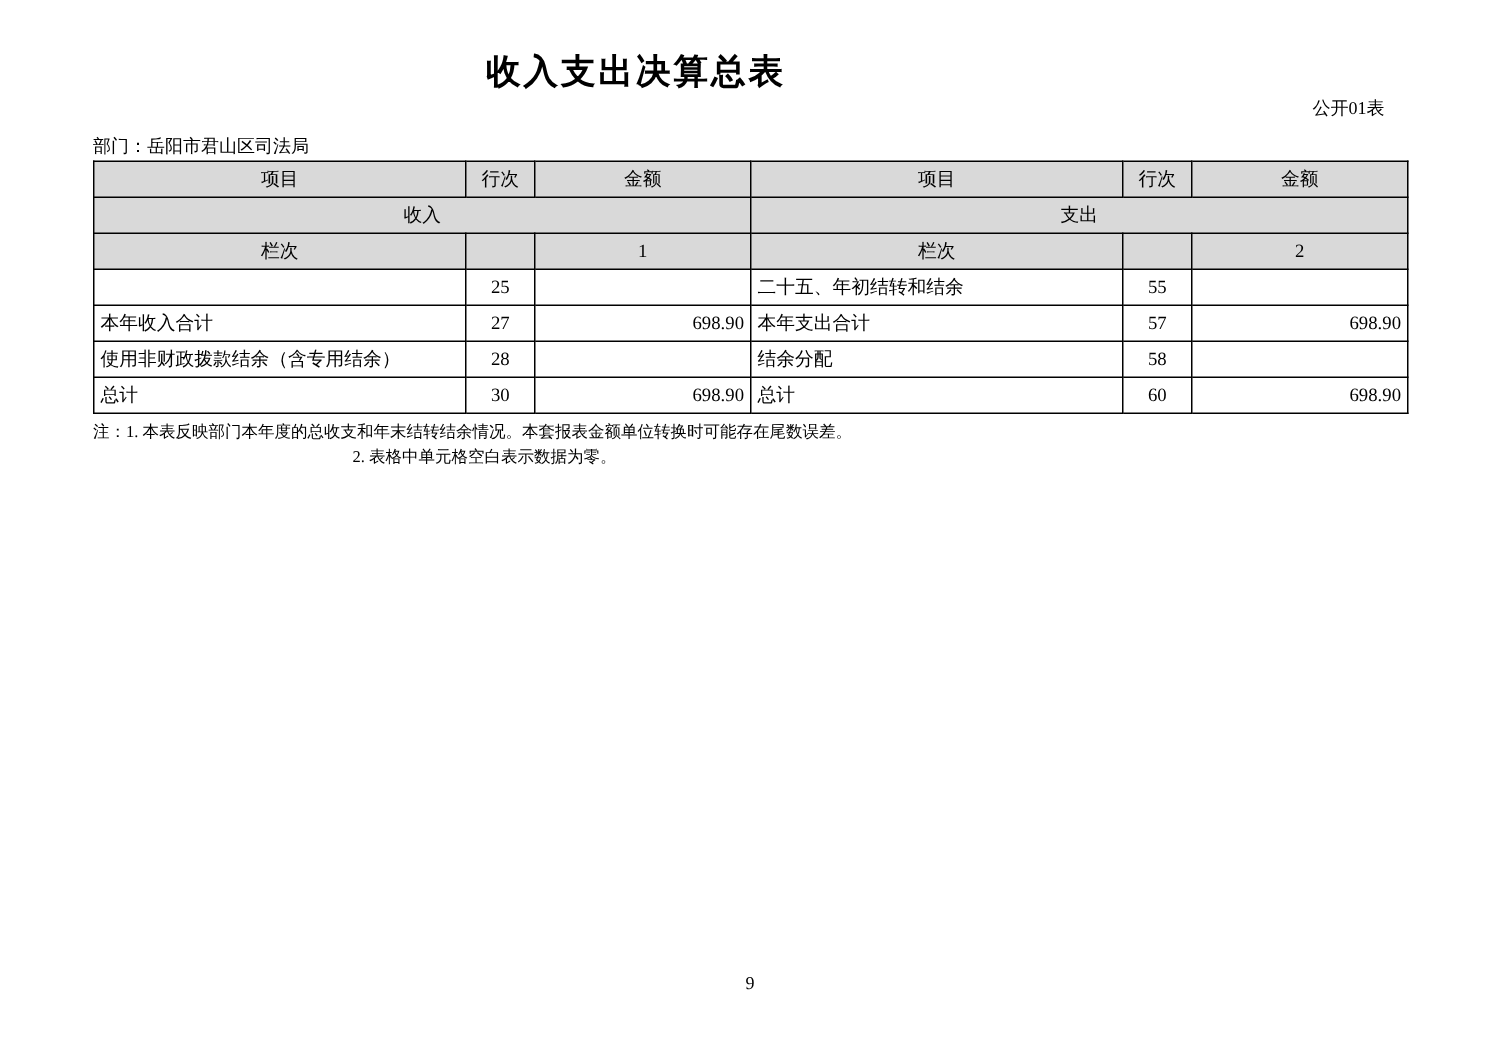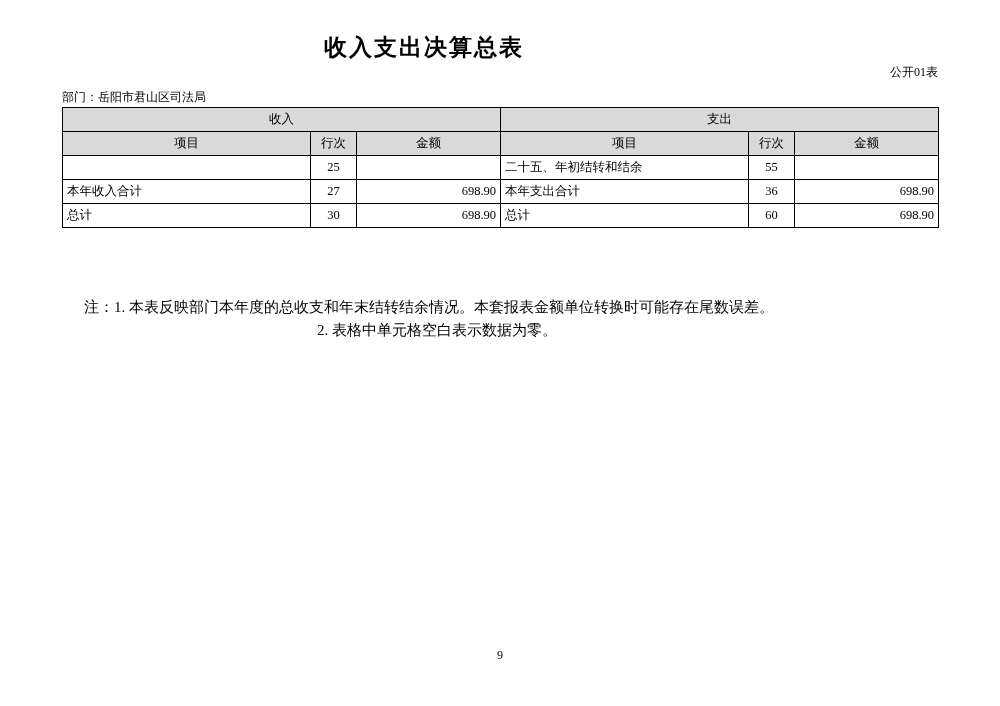--- a/index.html
+++ b/index.html
@@ -34,7 +34,7 @@
   .form-code {
     position: absolute;
     top: 64px;
-    right: 62px;
+    right: 77px;
     font-size: 12px;
   }
   .meta-row {

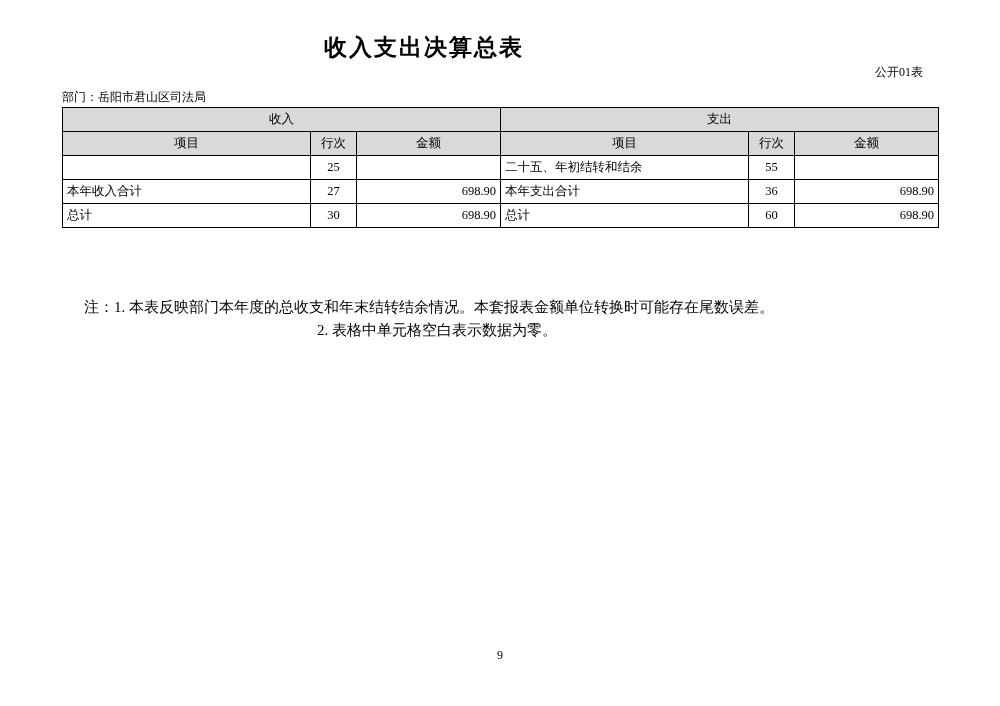--- a/index.html
+++ b/index.html
@@ -119,16 +119,16 @@
     </colgroup>
     <tbody>
       <tr>
-        <td class="shade ctr" colspan="3">收入</td>
-        <td class="shade ctr" colspan="3">支出</td>
-      </tr>
-      <tr>
         <td class="shade ctr">项目</td>
         <td class="shade ctr">行次</td>
         <td class="shade ctr">金额</td>
         <td class="shade ctr">项目</td>
         <td class="shade ctr">行次</td>
         <td class="shade ctr">金额</td>
+      </tr>
+      <tr>
+        <td class="shade ctr" colspan="3">收入</td>
+        <td class="shade ctr" colspan="3">支出</td>
       </tr>
 
       <tr>

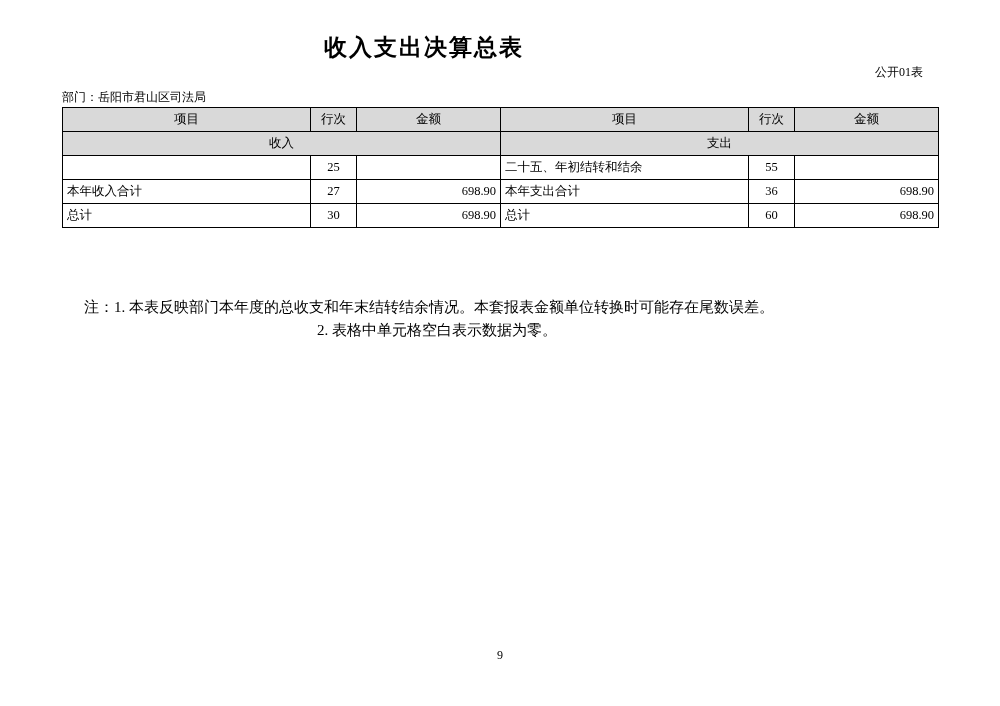--- a/index.html
+++ b/index.html
@@ -130,6 +130,14 @@
         <td class="shade ctr" colspan="3">收入</td>
         <td class="shade ctr" colspan="3">支出</td>
       </tr>
+      <tr>
+        <td class="shade ctr">栏次</td>
+        <td class="shade ctr"></td>
+        <td class="shade ctr">1</td>
+        <td class="shade ctr">栏次</td>
+        <td class="shade ctr"></td>
+        <td class="shade ctr">2</td>
+      </tr>
 
       <tr>
         <td class="lft"></td>

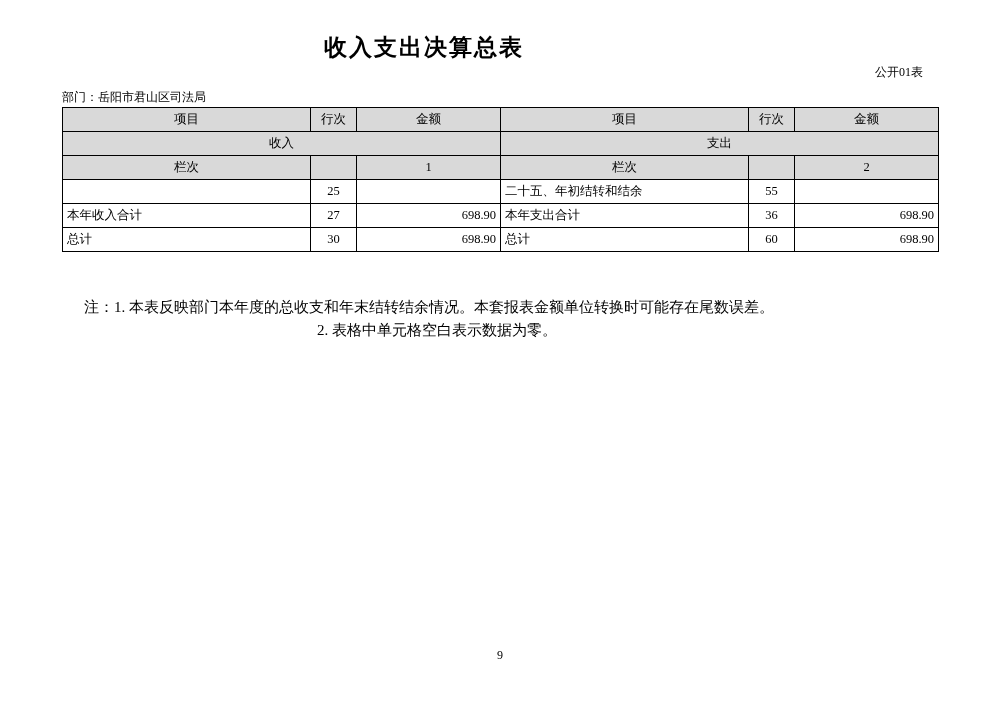--- a/index.html
+++ b/index.html
@@ -152,7 +152,7 @@
         <td class="ctr">27</td>
         <td class="rgt">698.90</td>
         <td class="lft">本年支出合计</td>
-        <td class="ctr">36</td>
+        <td class="ctr">57</td>
         <td class="rgt">698.90</td>
       </tr>
       <tr>

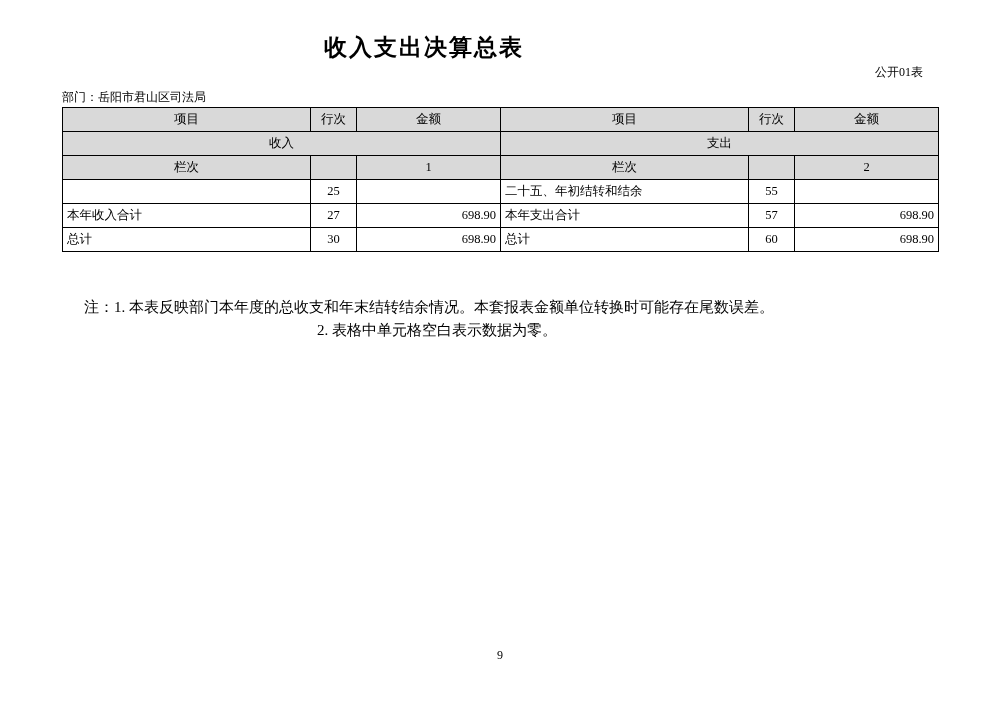--- a/index.html
+++ b/index.html
@@ -156,6 +156,14 @@
         <td class="rgt">698.90</td>
       </tr>
       <tr>
+        <td class="lft">使用非财政拨款结余（含专用结余）</td>
+        <td class="ctr">28</td>
+        <td class="rgt"></td>
+        <td class="lft">结余分配</td>
+        <td class="ctr">58</td>
+        <td class="rgt"></td>
+      </tr>
+      <tr>
         <td class="lft">总计</td>
         <td class="ctr">30</td>
         <td class="rgt">698.90</td>

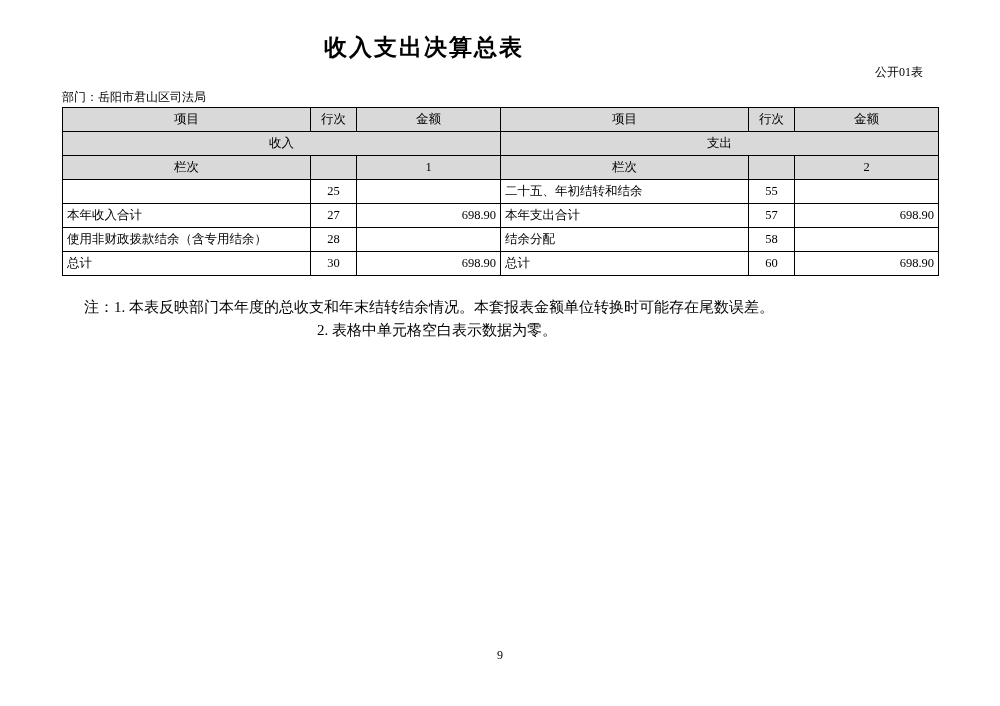--- a/index.html
+++ b/index.html
@@ -75,11 +75,10 @@
   .lft { text-align: left; }
   .notes {
     position: absolute;
-    top: 296px;
+    top: 280px;
     left: 62px;
-    font-size: 15px;
+    font-size: 11px;
     line-height: 1.55;
-    margin-left: 22px;
   }
   .notes div.n2 {
     padding-left: 16px;

